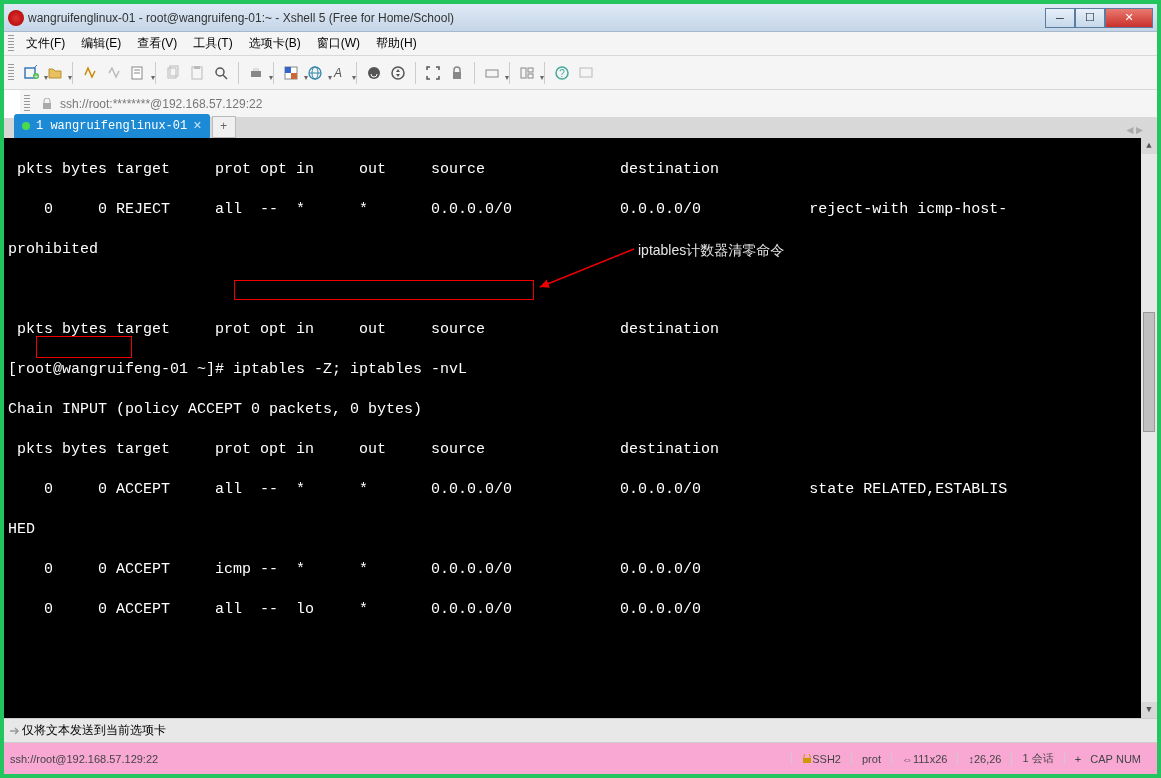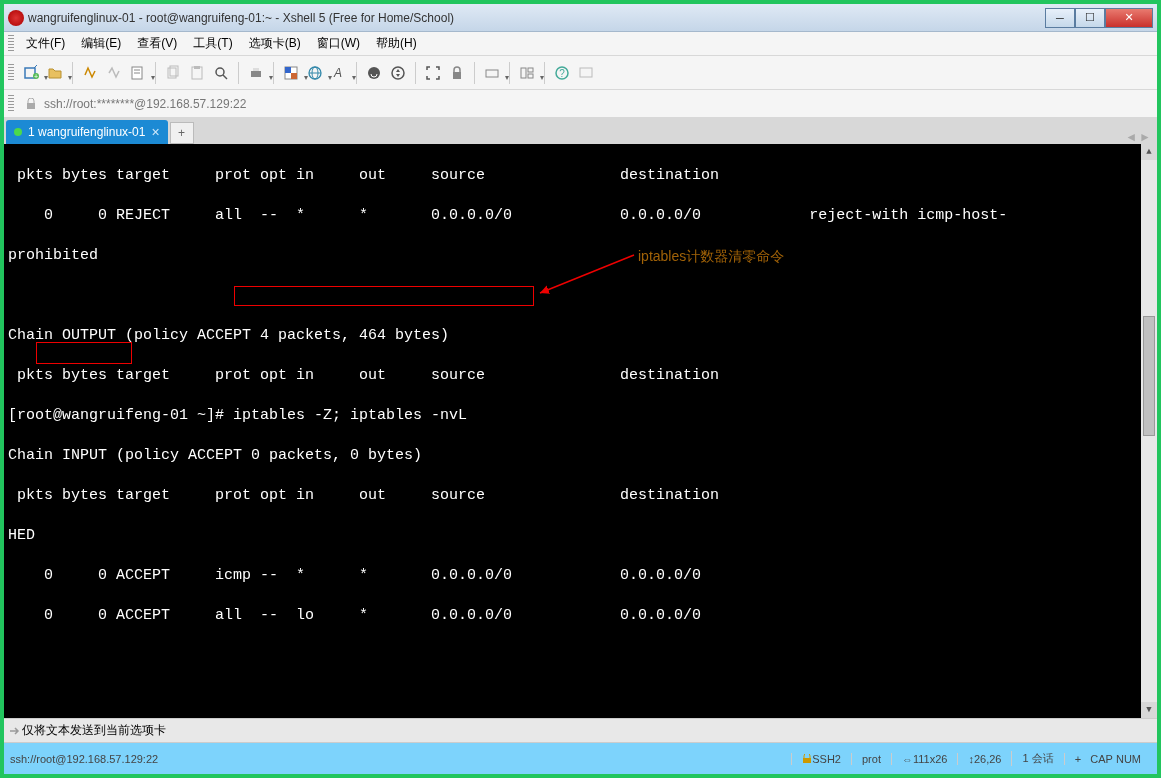--- a/index.html
+++ b/index.html
@@ -66,6 +66,7 @@
   padding: 0 4px;
   border-bottom: 1px solid #d8d8d8;
   gap: 6px;
+  margin-left: 16px;
 }
 .addrbar .lock { width: 14px; height: 14px; display: flex; align-items: center; justify-content: center; color: #888; }
 .addrbar .addr { color: #777; }

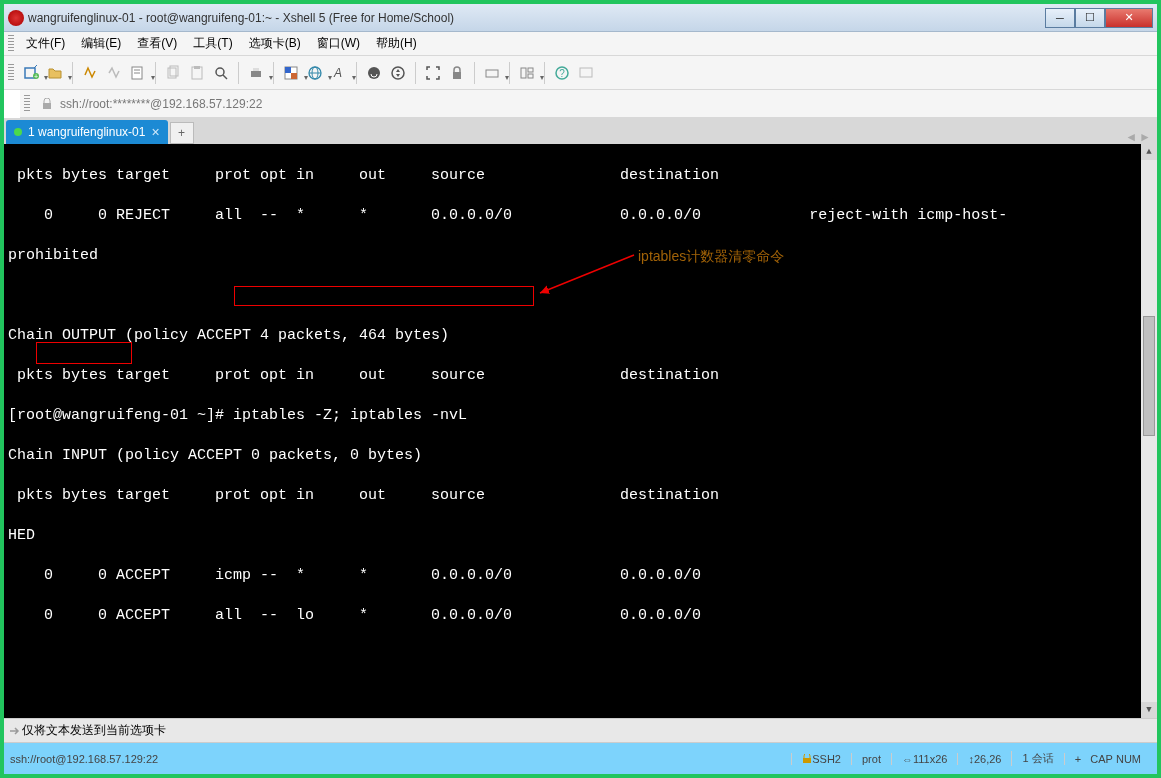--- a/index.html
+++ b/index.html
@@ -80,10 +80,11 @@
   gap: 6px;
 }
 .tabbar {
-  height: 26px;
+  height: 20px;
   background: #d8d8d8;
   display: flex; align-items: flex-end;
-  padding: 0 2px;
+  padding: 0 10px;
+  font-family: Liberation Mono, monospace;
 }
 .tab {
   height: 24px;

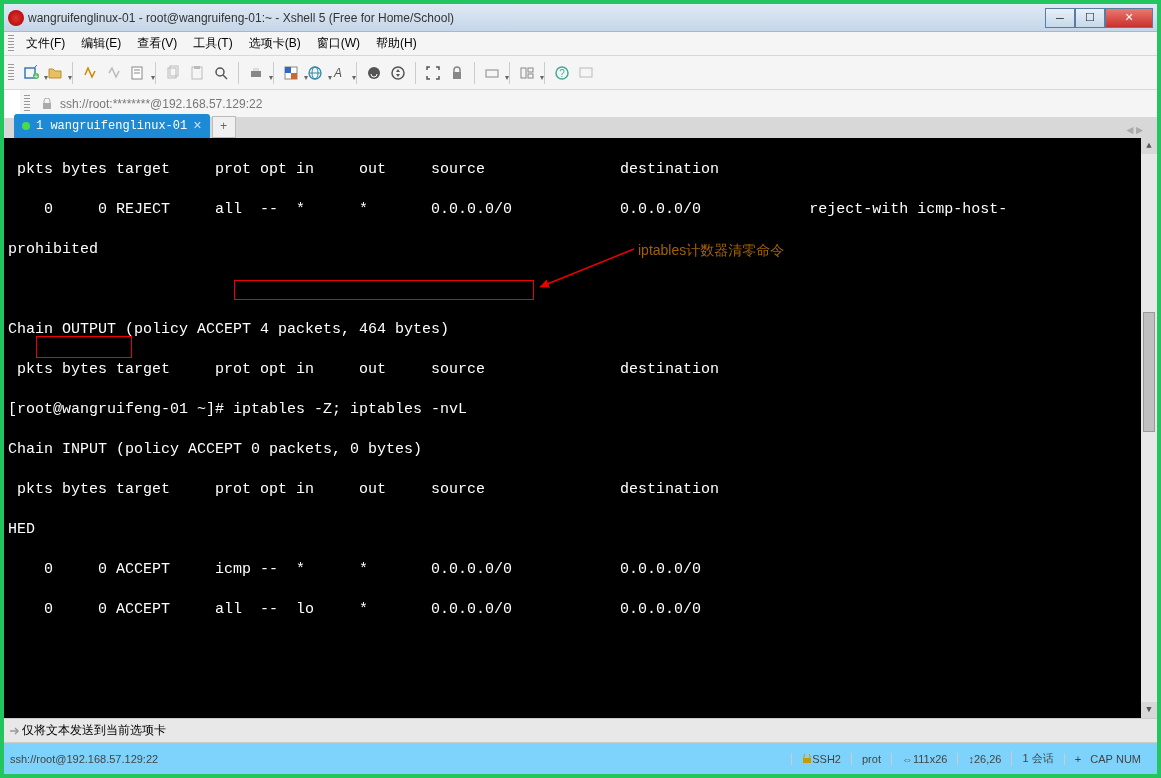--- a/index.html
+++ b/index.html
@@ -130,7 +130,7 @@
   position: absolute;
   pointer-events: none;
 }
-.annotation-text { position: absolute; color: #a16207; font-family: "SimSun", sans-serif; font-size: 14px; }
+.annotation-text { position: absolute; color: #e5e5e5; font-family: "SimSun", sans-serif; font-size: 14px; }
 .red-box {
   position: absolute;
   border: 1px solid #e00;

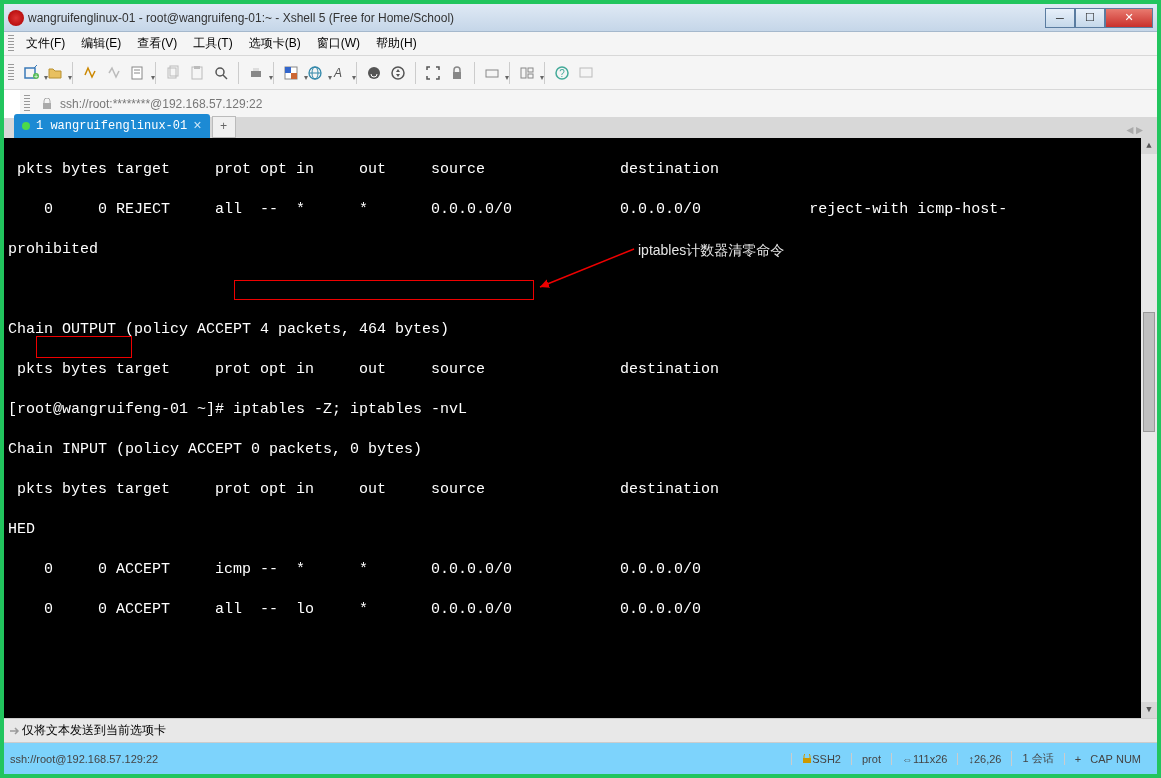--- a/index.html
+++ b/index.html
@@ -346,7 +346,6 @@
 <div>    0     0 REJECT     all  --  *      *       0.0.0.0/0            0.0.0.0/0            reject-with icmp-host-</div>
 <div>prohibited</div>
 <div class="blank"></div>
-<div>Chain OUTPUT (policy ACCEPT 4 packets, 464 bytes)</div>
 <div> pkts bytes target     prot opt in     out     source               destination</div>
 <div>[root@wangruifeng-01 ~]# iptables -Z; iptables -nvL</div>
 <div>Chain INPUT (policy ACCEPT 0 packets, 0 bytes)</div>

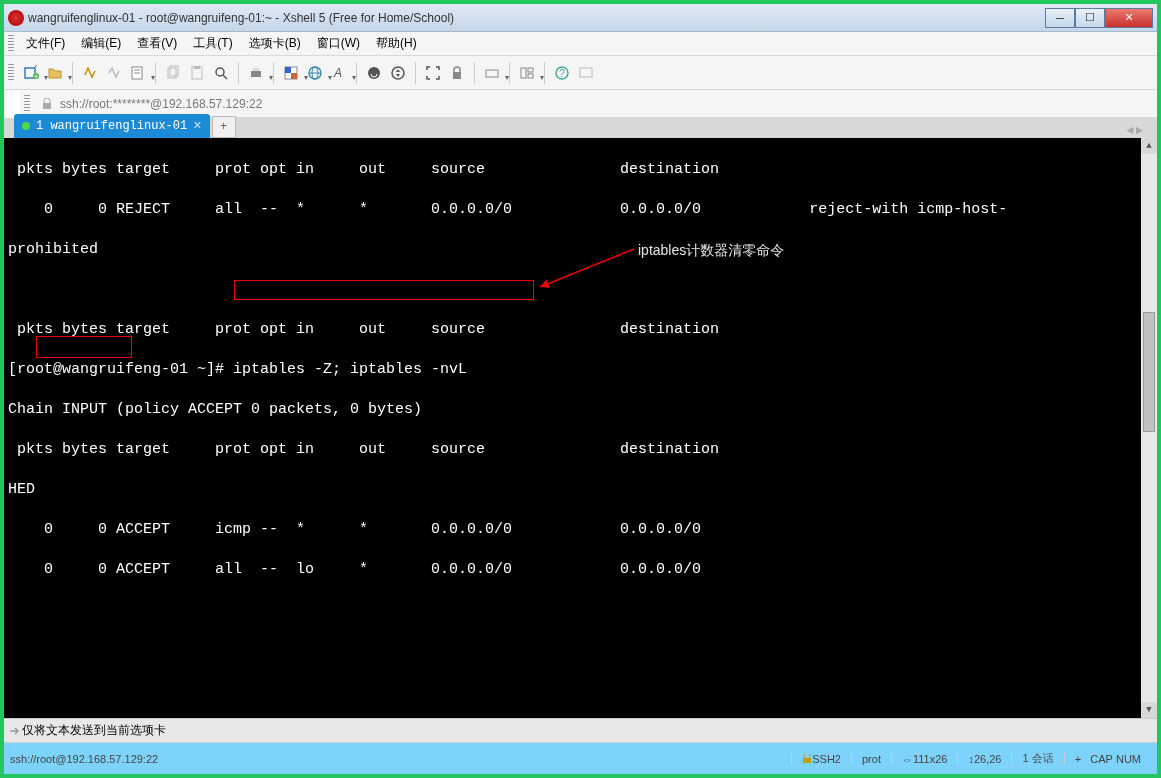--- a/index.html
+++ b/index.html
@@ -350,6 +350,7 @@
 <div>[root@wangruifeng-01 ~]# iptables -Z; iptables -nvL</div>
 <div>Chain INPUT (policy ACCEPT 0 packets, 0 bytes)</div>
 <div> pkts bytes target     prot opt in     out     source               destination</div>
+<div>    0     0 ACCEPT     all  --  *      *       0.0.0.0/0            0.0.0.0/0            state RELATED,ESTABLIS</div>
 <div>HED</div>
 <div>    0     0 ACCEPT     icmp --  *      *       0.0.0.0/0            0.0.0.0/0</div>
 <div>    0     0 ACCEPT     all  --  lo     *       0.0.0.0/0            0.0.0.0/0</div>

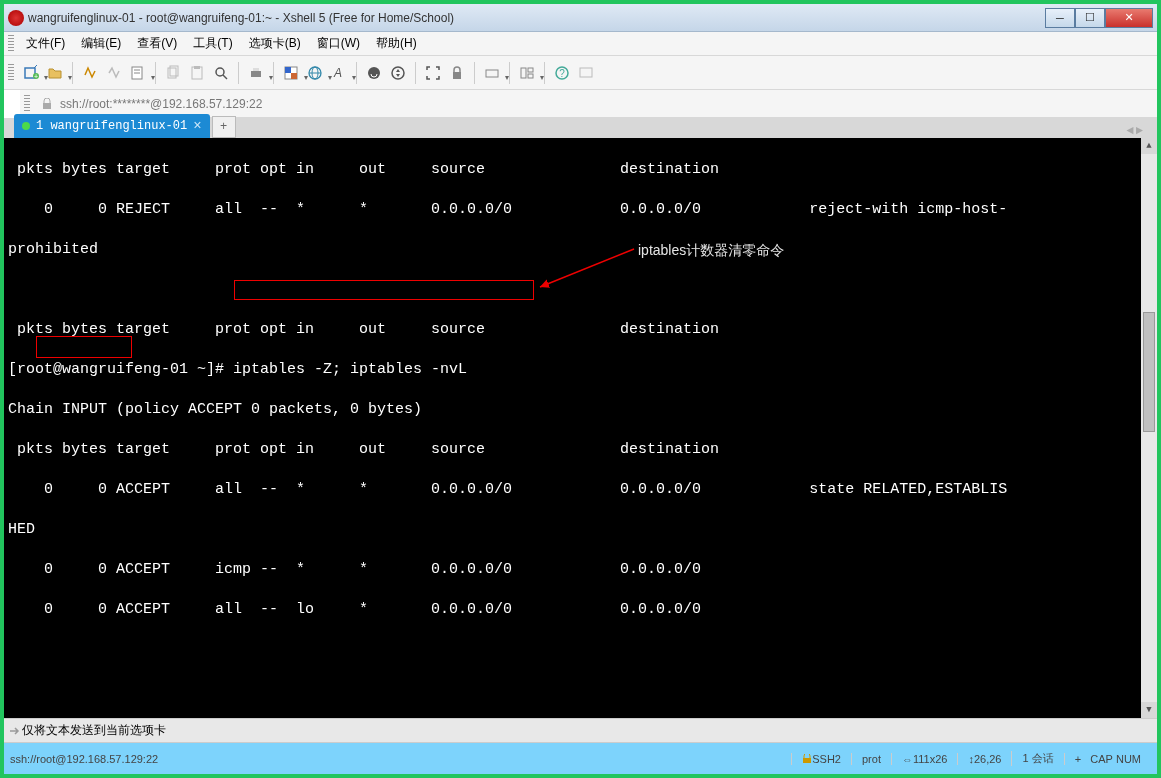--- a/index.html
+++ b/index.html
@@ -146,7 +146,7 @@
 }
 .statusbar {
   height: 32px;
-  background: #7dd3fc;
+  background: #f9a8d4;
   border-top: 1px solid #ccc;
   display: flex; align-items: center;
   padding: 14px 6px;

